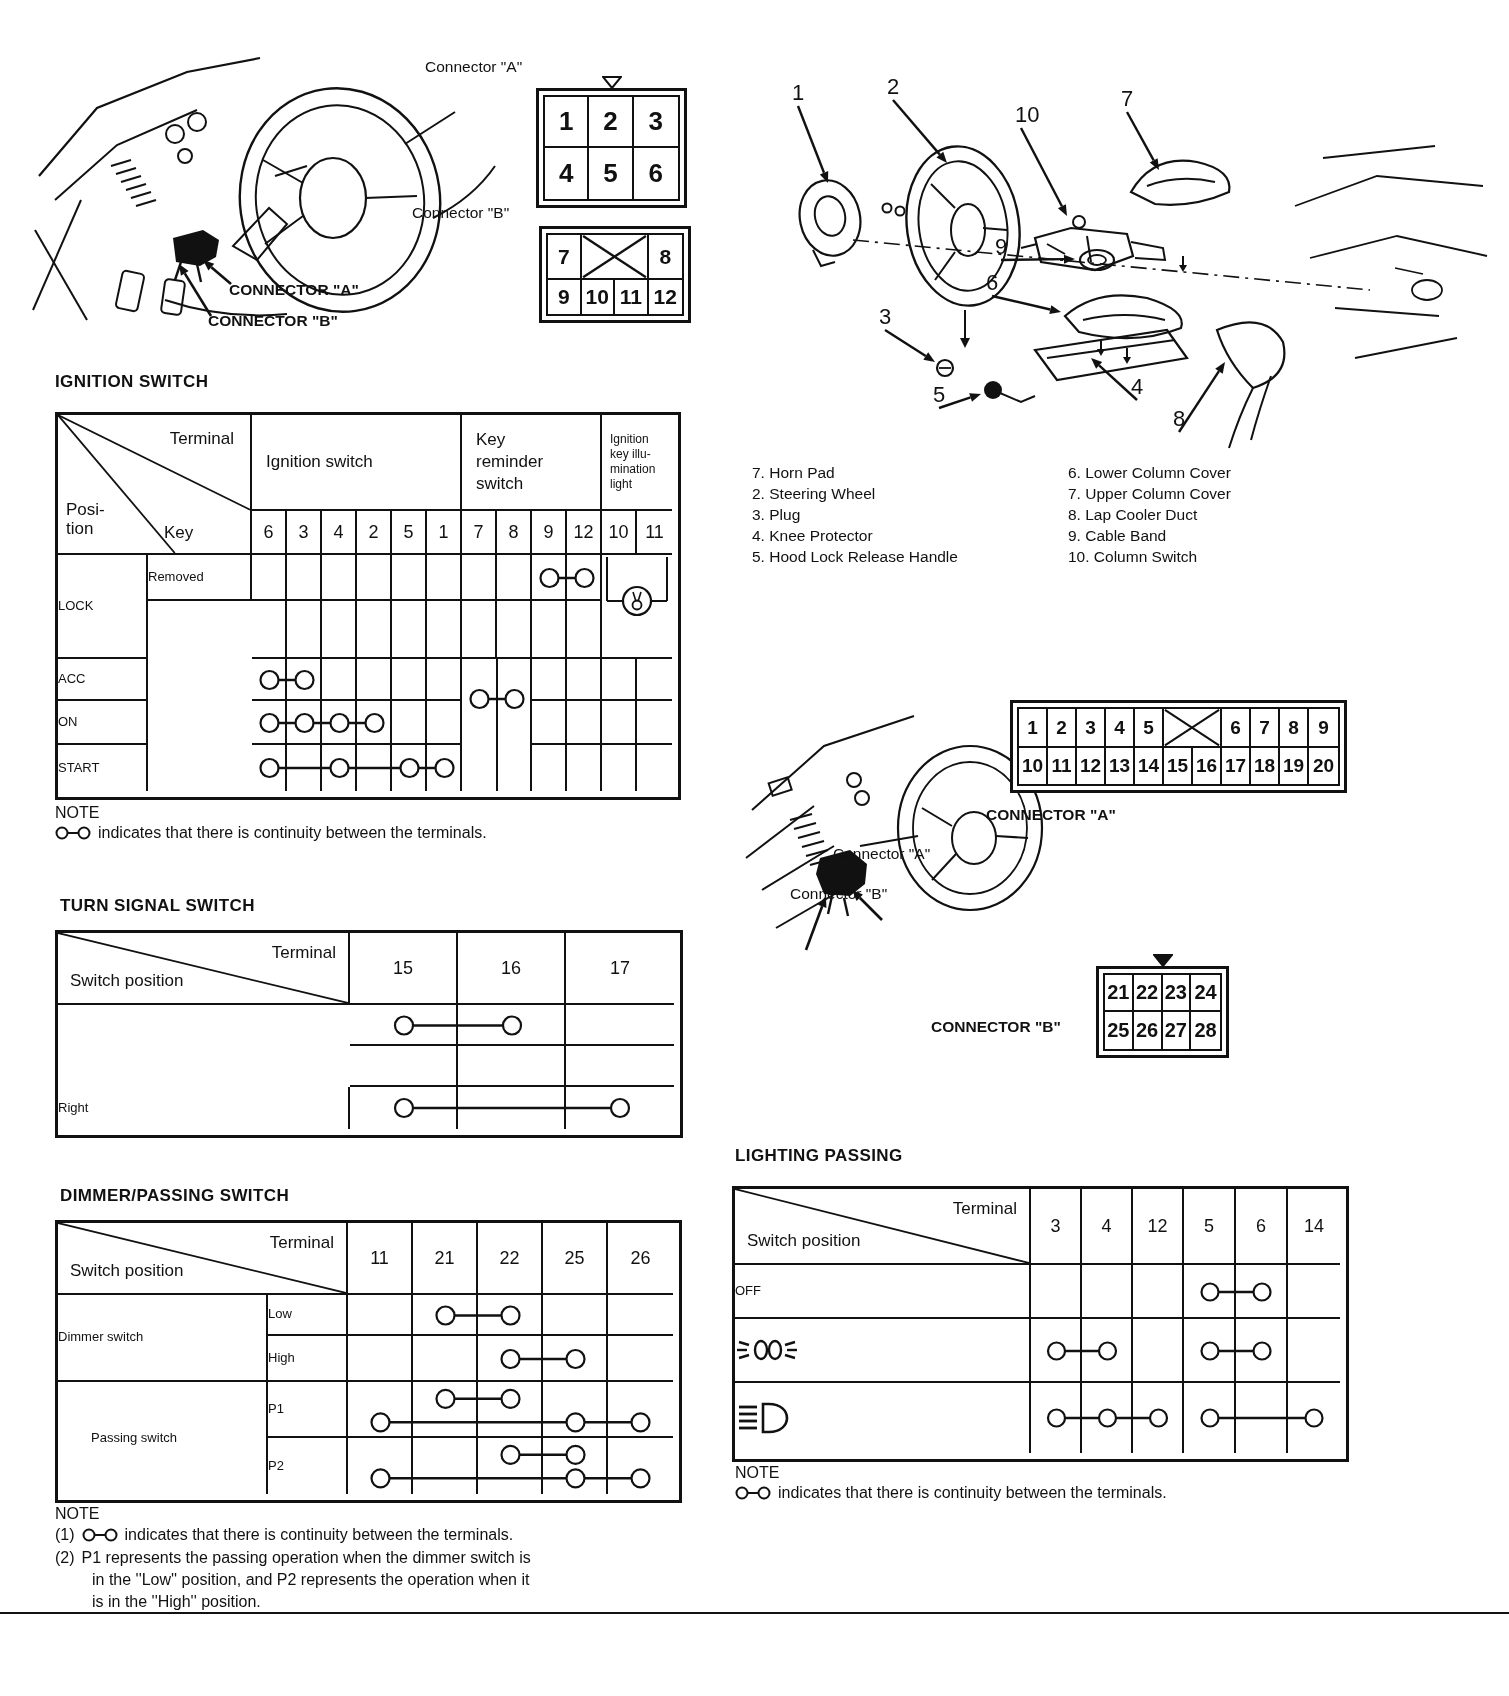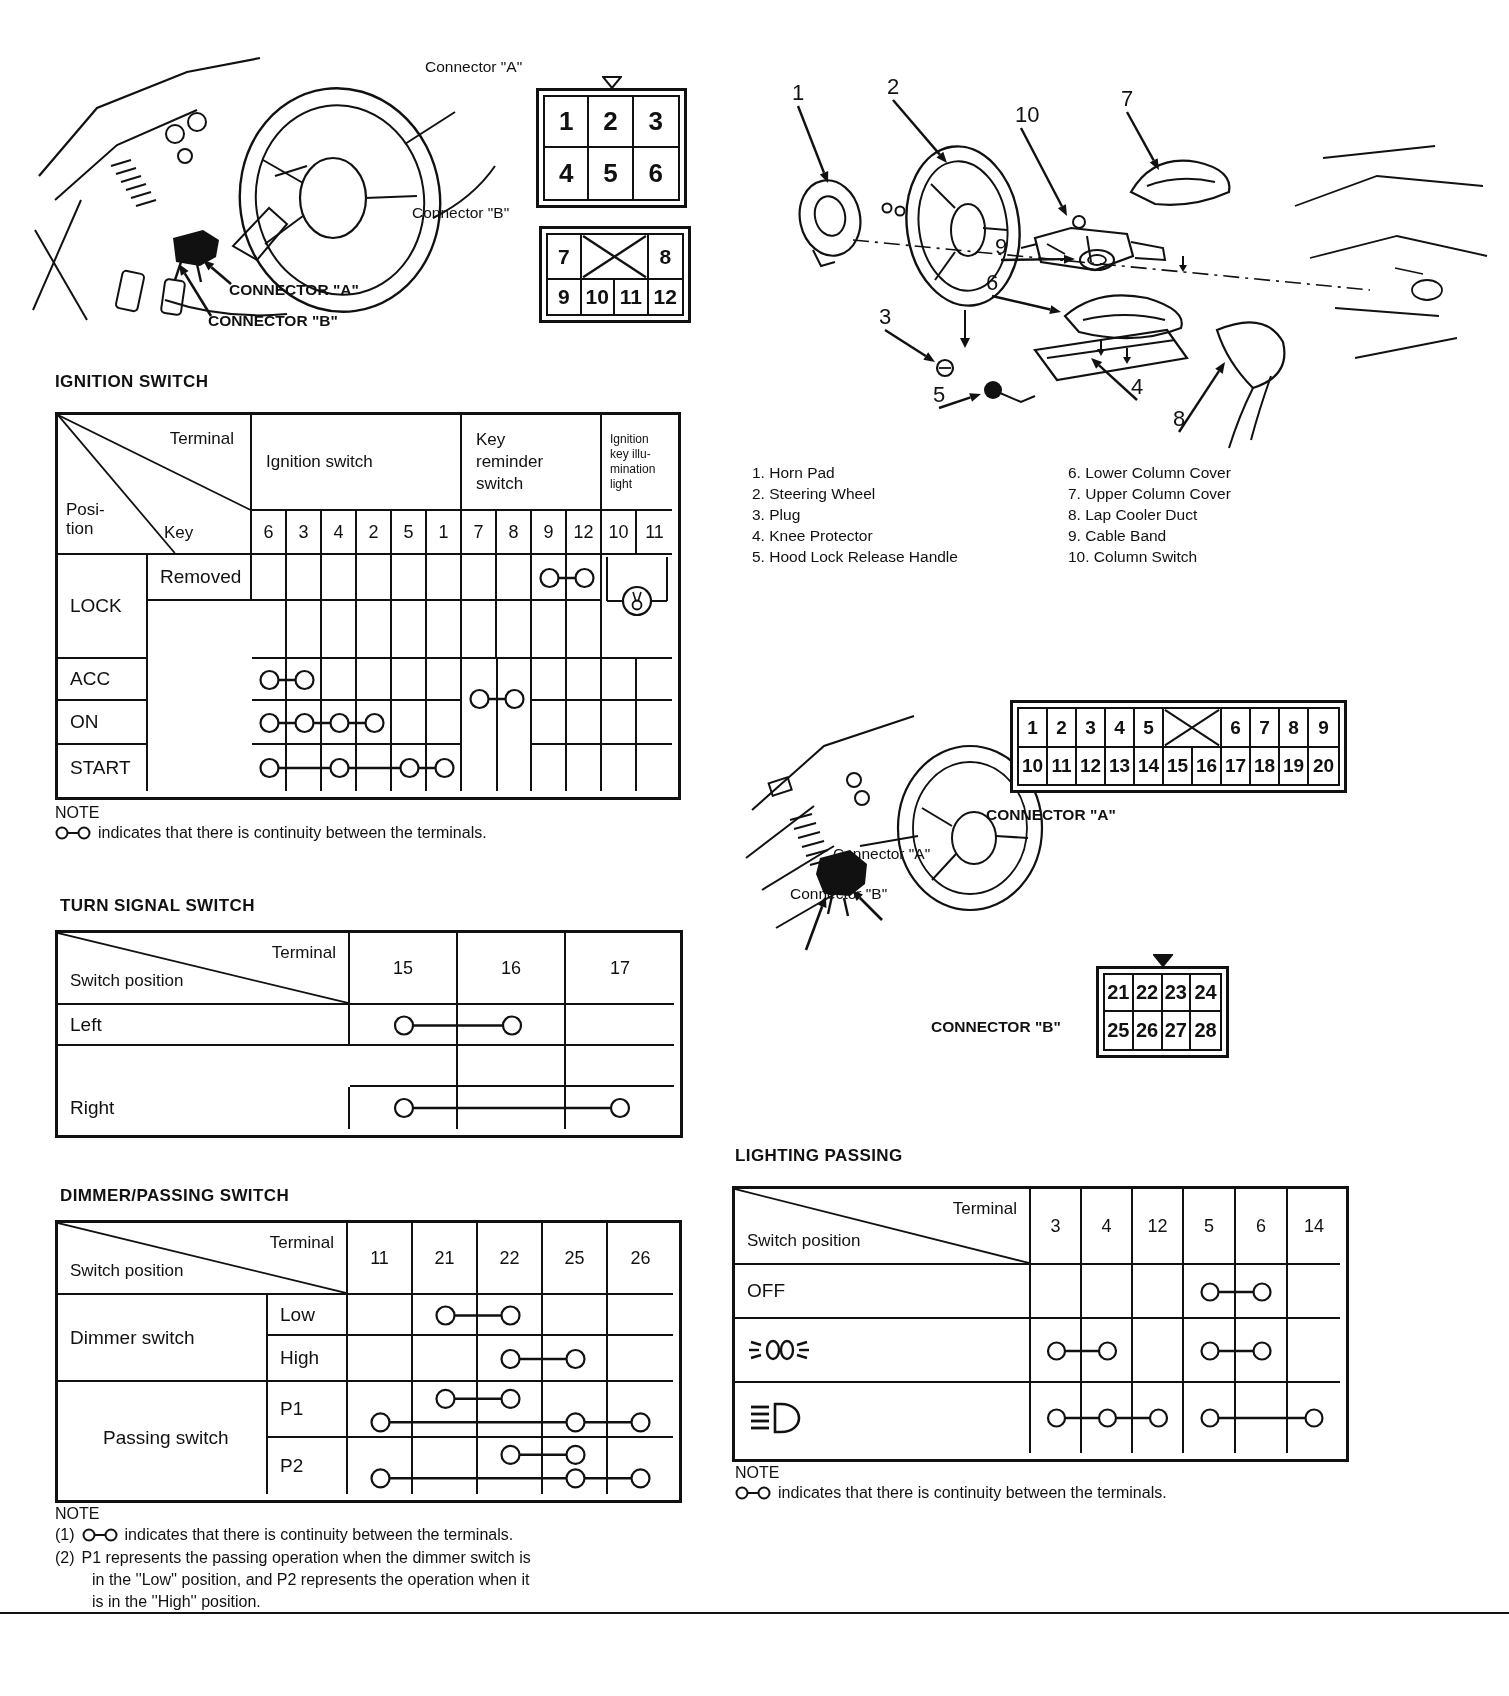--- a/index.html
+++ b/index.html
@@ -445,7 +445,7 @@
     </svg>
 
   <div id="parts-left" class="parts" style="left:752px;top:462px;">
-      <div>1. Horn Pad</div>
+      <div>7. Horn Pad</div>
       <div>2. Steering Wheel</div>
       <div>3. Plug</div>
       <div>4. Knee Protector</div>

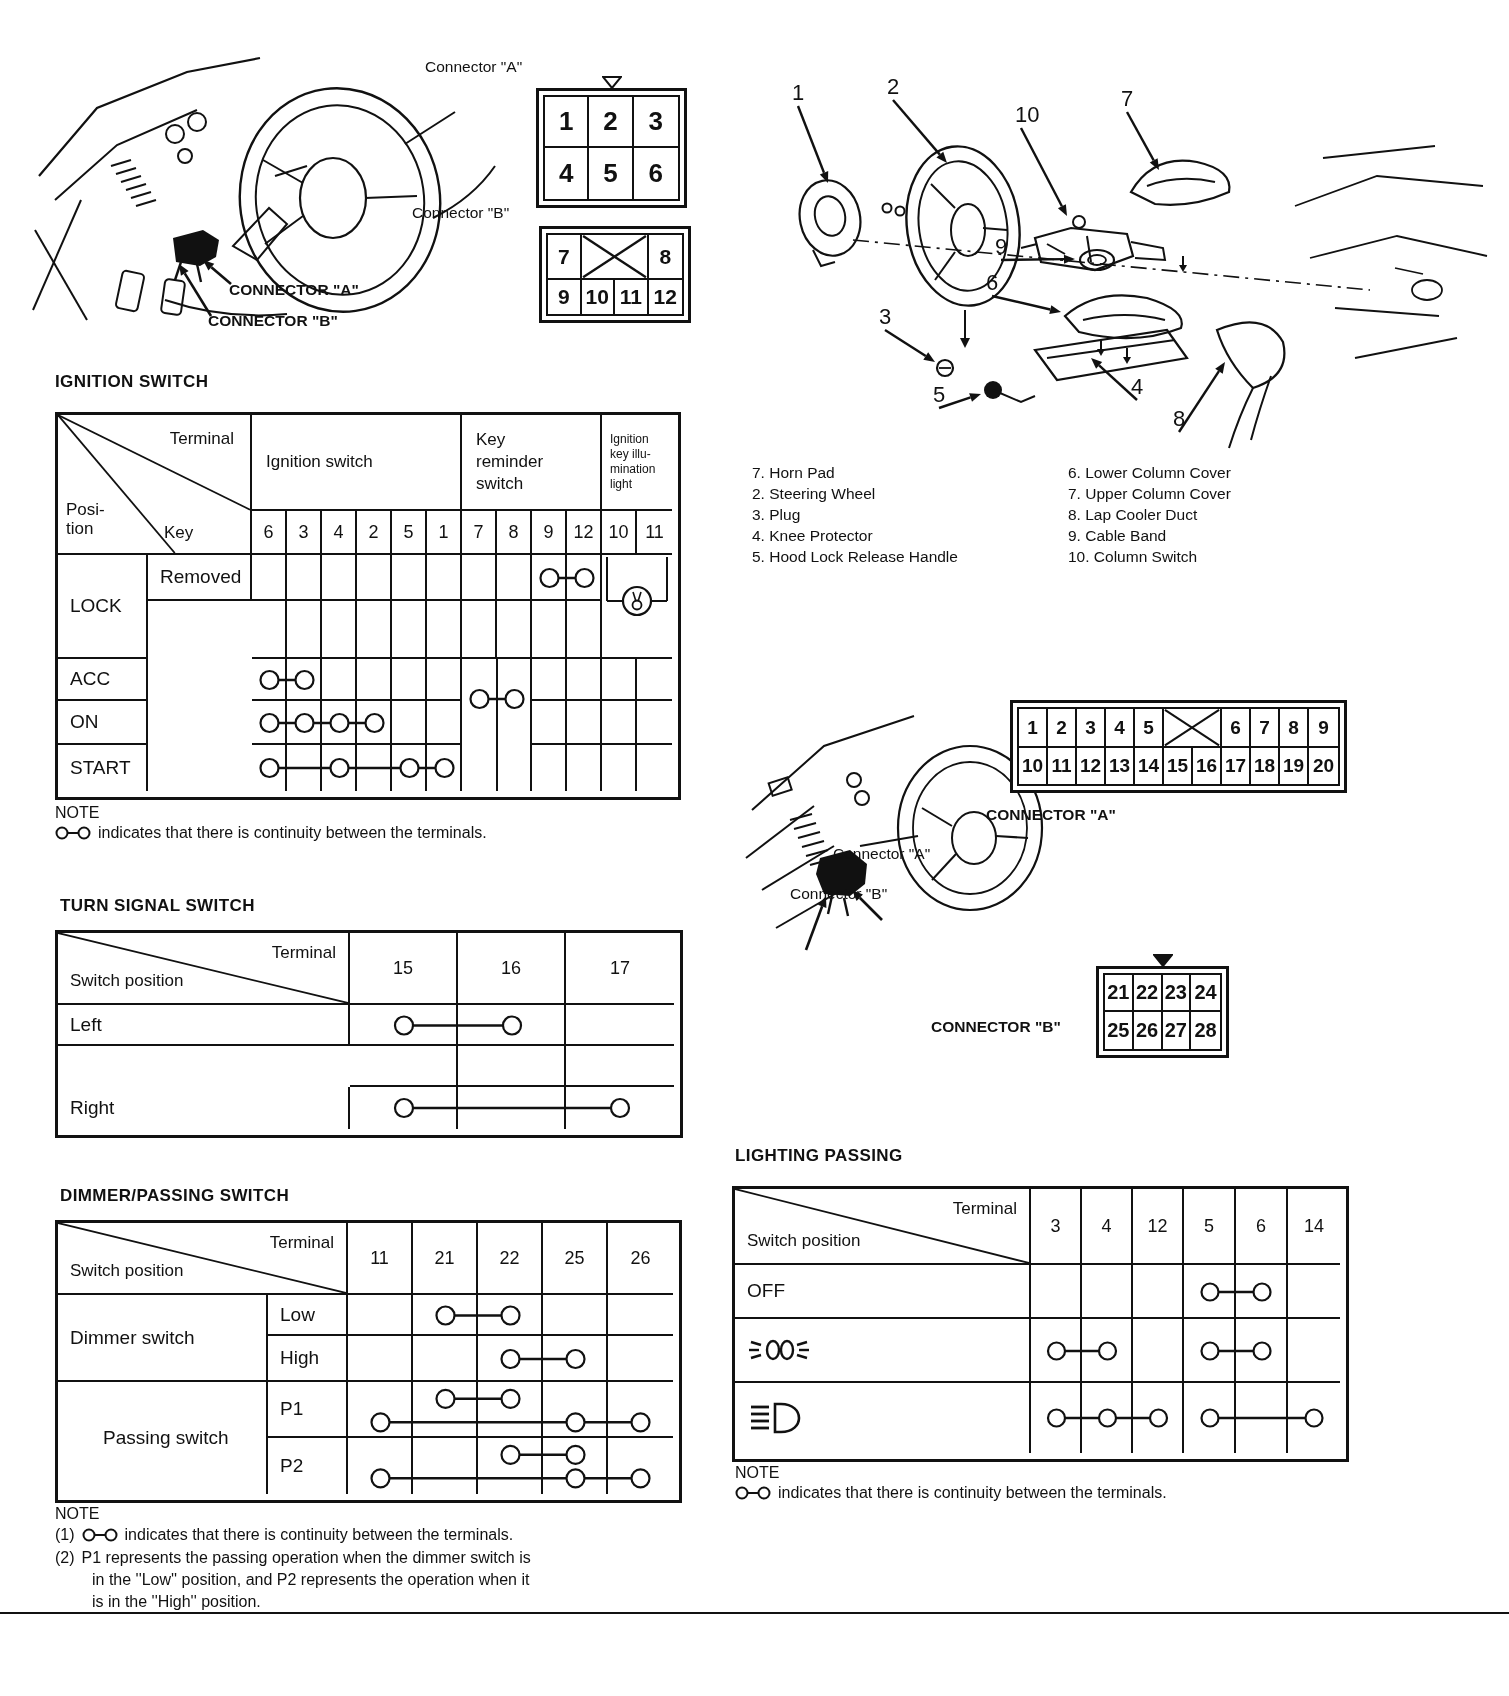--- a/index.html
+++ b/index.html
@@ -12,7 +12,7 @@
   .grid{position:absolute;display:grid;border:3px solid #111;background:#fff;}
   .gc{position:relative;box-sizing:border-box;border-right:2px solid #111;border-bottom:2px solid #111;background:transparent;}
   .gc.nbr{border-right:none;} .gc.nbb{border-bottom:none;}
-  .cell-left{display:flex;align-items:center;padding-left:12px;font-size:19px;white-space:pre-line;line-height:1.15;}
+  .cell-left{display:flex;align-items:center;font-size:13px;white-space:pre-line;line-height:1.15;}
   .cell-ctr{display:flex;align-items:center;justify-content:center;font-size:18px;}
   .cell-grp{display:flex;align-items:center;padding-left:14px;font-size:17px;white-space:pre-line;line-height:1.3;}
   .cell-grp.small{font-size:12px;padding-left:8px;line-height:1.25;}

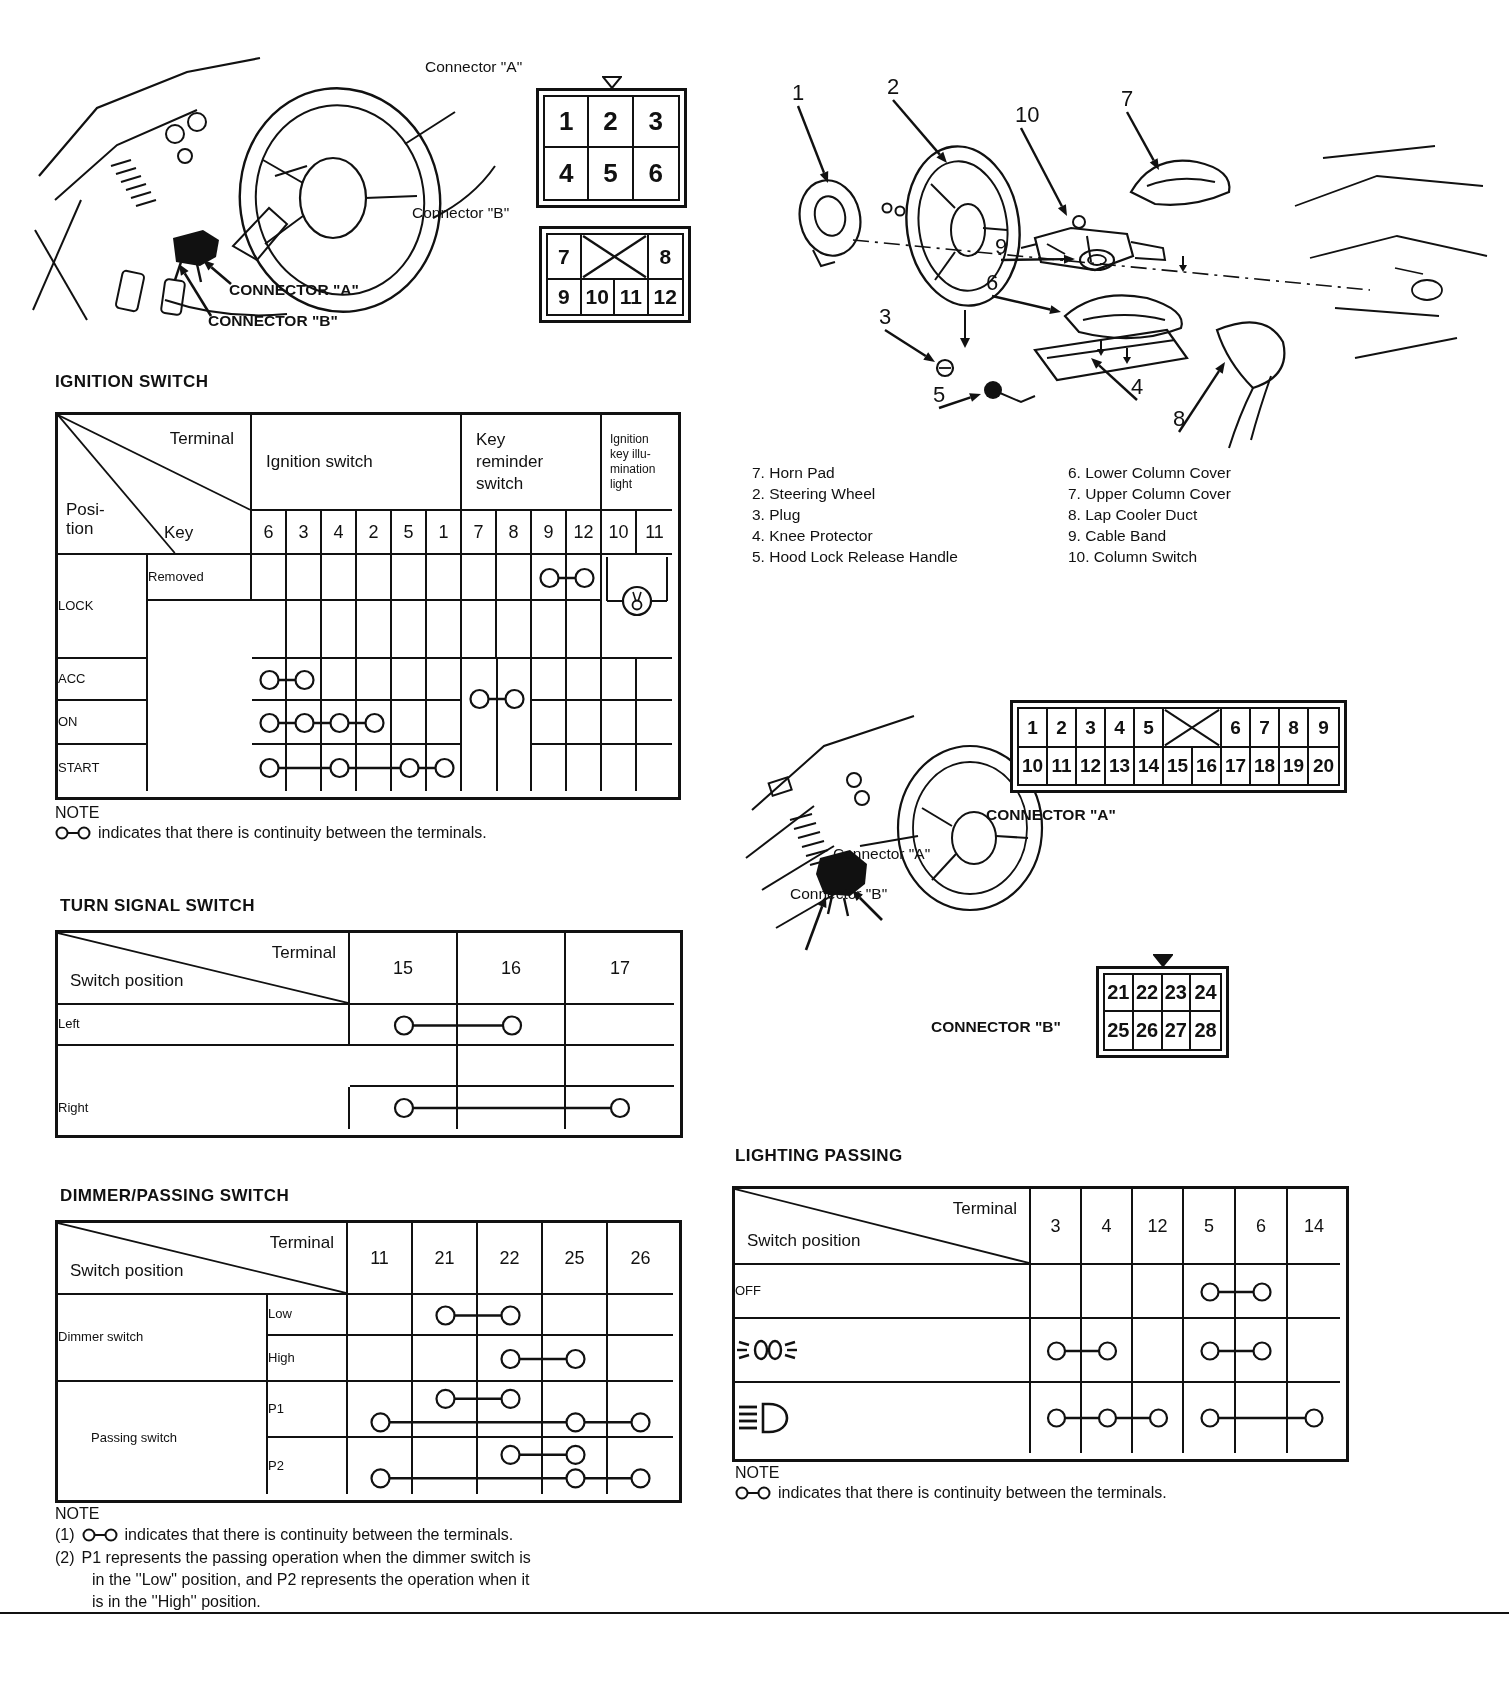--- a/index.html
+++ b/index.html
@@ -255,7 +255,6 @@
       <div class="gc cell-ctr" style="grid-area: 1 / 2 / span 1 / span 1;">15</div>
       <div class="gc cell-ctr" style="grid-area: 1 / 3 / span 1 / span 1;">16</div>
       <div class="gc cell-ctr nbr" style="grid-area: 1 / 4 / span 1 / span 1;">17</div>
-      <div class="gc cell-left" style="grid-area: 2 / 1 / span 1 / span 1;">Left</div>
       <div class="gc" style="grid-area: 2 / 2 / span 1 / span 1;"></div>
       <div class="gc" style="grid-area: 2 / 3 / span 1 / span 1;"></div>
       <div class="gc nbr" style="grid-area: 2 / 4 / span 1 / span 1;"></div>

